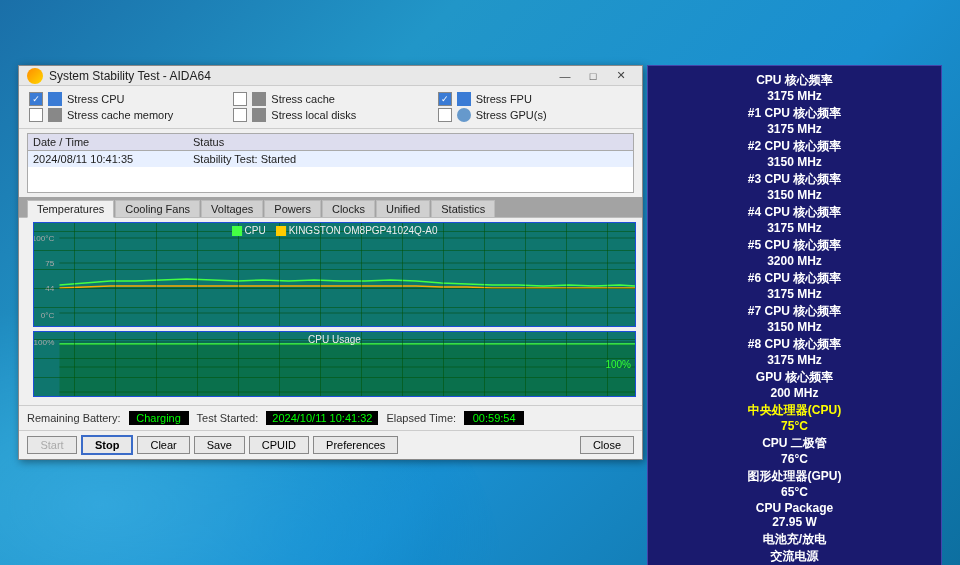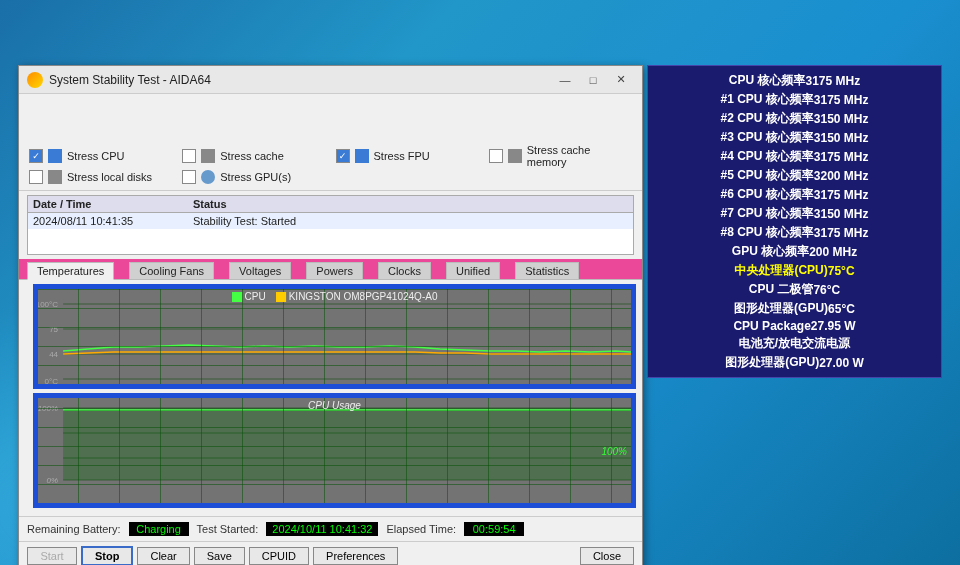--- a/index.html
+++ b/index.html
@@ -33,7 +33,7 @@
     }
     .titlebar {
       background: #e8e8e8;
-      height: 28px;
+      height: 20px;
       display: flex;
       align-items: center;
       padding: 0 8px;

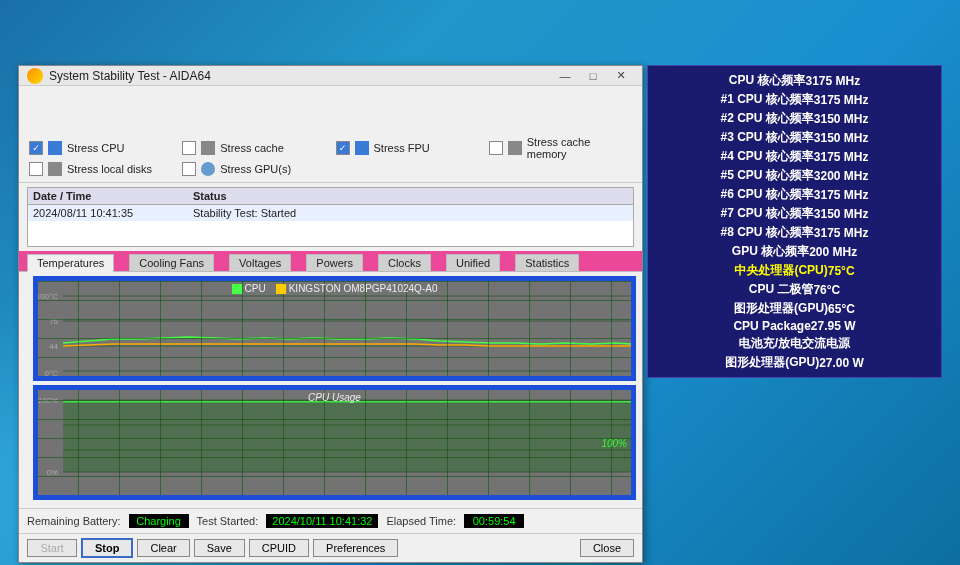--- a/index.html
+++ b/index.html
@@ -254,9 +254,10 @@
     }
     .info-row {
       display: flex;
-      justify-content: center;
+      justify-content: flex-end;
       align-items: center;
       padding: 1px 0;
+      flex-direction: column;
     }
     .info-key {
       font-size: 12px;

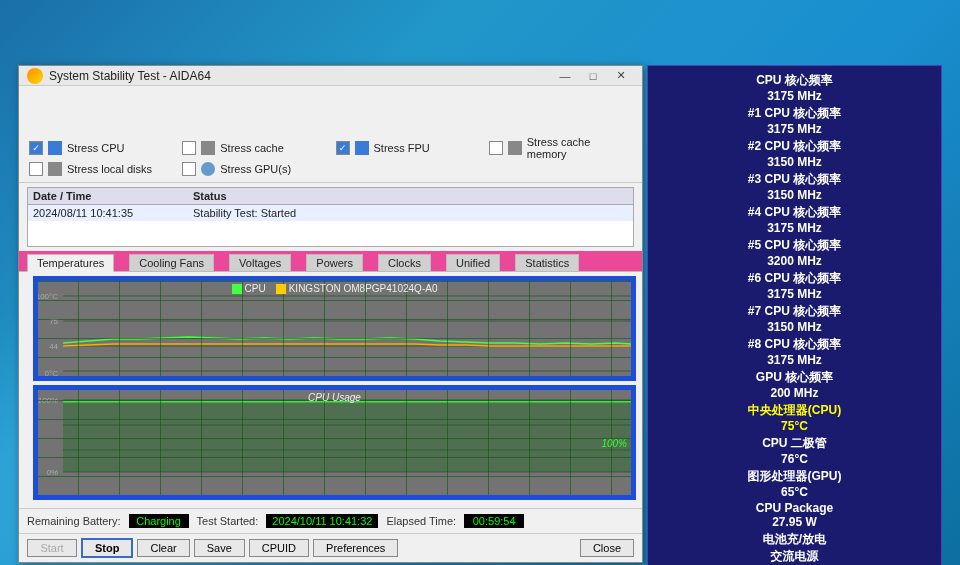--- a/index.html
+++ b/index.html
@@ -68,12 +68,11 @@
     
     .checkbox-panel {
       display: grid;
-      grid-template-columns: 1fr 1fr 1fr 1fr;
+      grid-template-columns: 1fr 1fr 1fr;
       padding: 6px 10px;
       gap: 2px 10px;
       background: #f0f0f0;
       border-bottom: 1px solid #ccc;
-      margin-top: 44px;
     }
     .cb-item {
       display: flex;

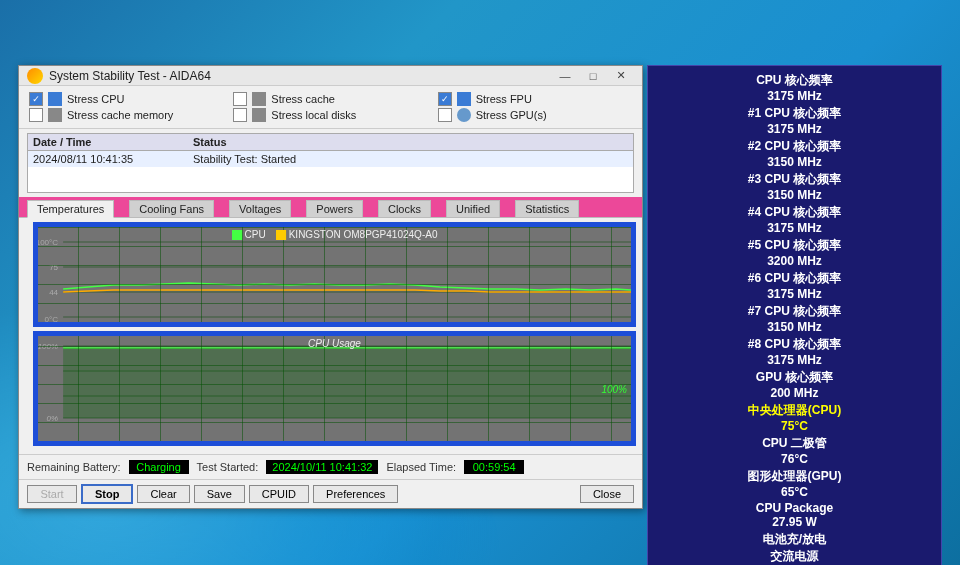--- a/index.html
+++ b/index.html
@@ -107,7 +107,7 @@
       font-size: 11px;
       padding: 2px 5px;
       color: #222;
-      font-weight: bold;
+      font-weight: normal;
     }
     .log-row {
       display: grid;

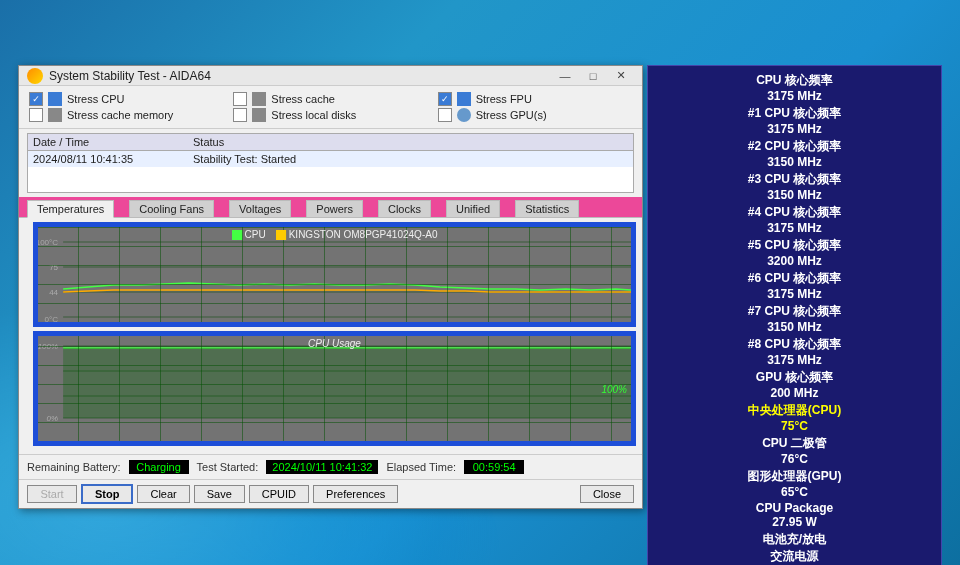--- a/index.html
+++ b/index.html
@@ -122,8 +122,8 @@
     .tabs-bar {
       display: flex;
       padding: 3px 8px 0;
-      gap: 15px;
-      background: #ec4899;
+      gap: 1px;
+      background: #a3a3a3;
     }
     .tab {
       padding: 2px 9px;

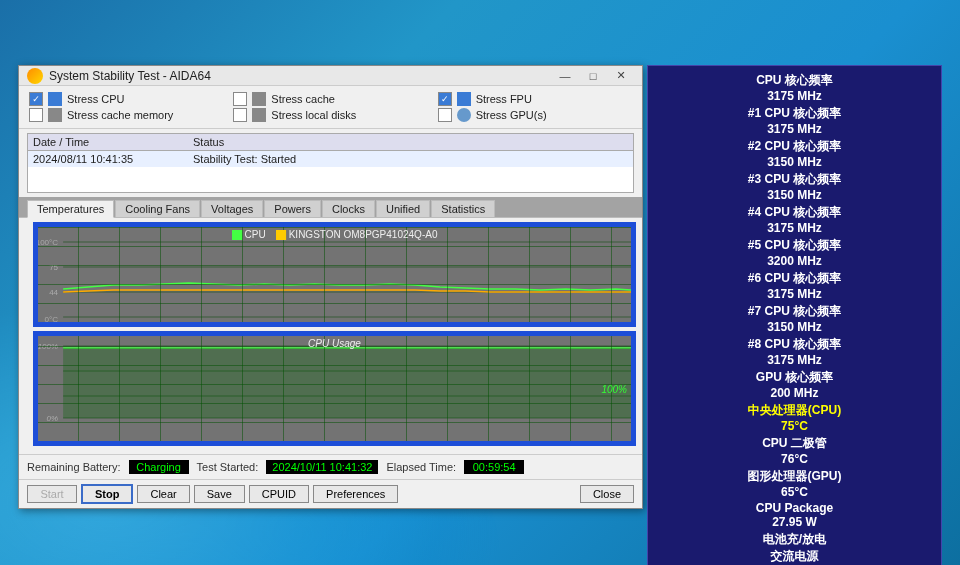--- a/index.html
+++ b/index.html
@@ -147,8 +147,8 @@
 
     
     .chart-container {
-      background: #737373;
-      border: 5px solid #1d4ed8;
+      background: #0f766e;
+      border: 1px solid #1d4ed8;
       margin-bottom: 4px;
       position: relative;
       overflow: hidden;

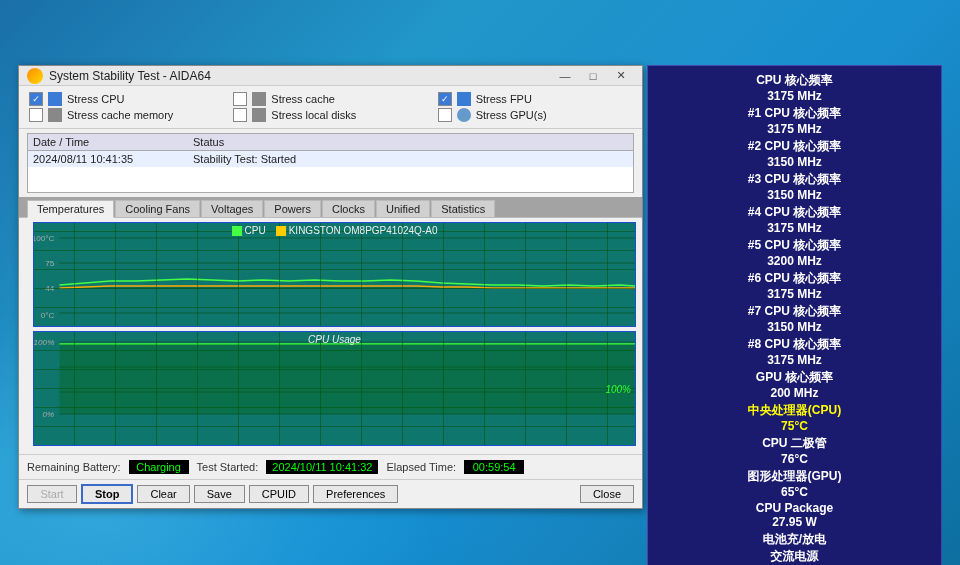--- a/index.html
+++ b/index.html
@@ -384,7 +384,7 @@
       </svg>
     </div>
 
-    <div class="chart-container" style="height: 115px; font-style: italic;">
+    <div class="chart-container" style="height: 66px;">
       <div class="grid-overlay"></div>
       <div class="chart-name-label">CPU Usage</div>
       <div class="chart-percent-label">100%</div>

